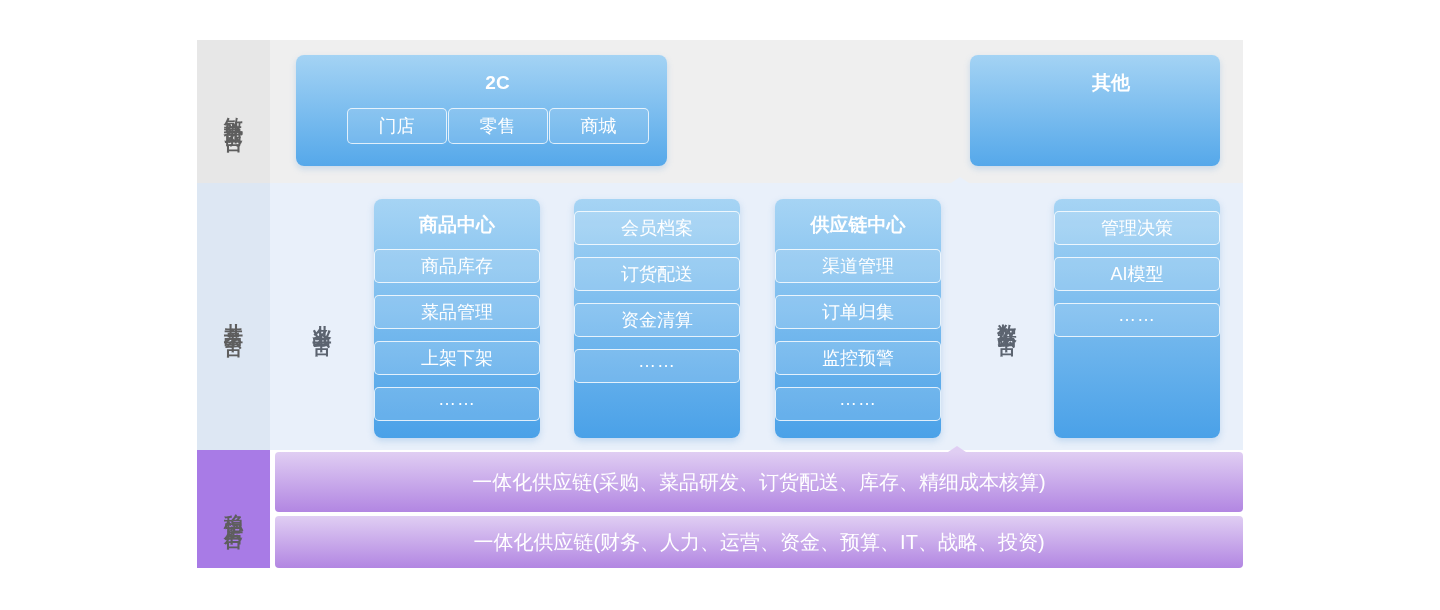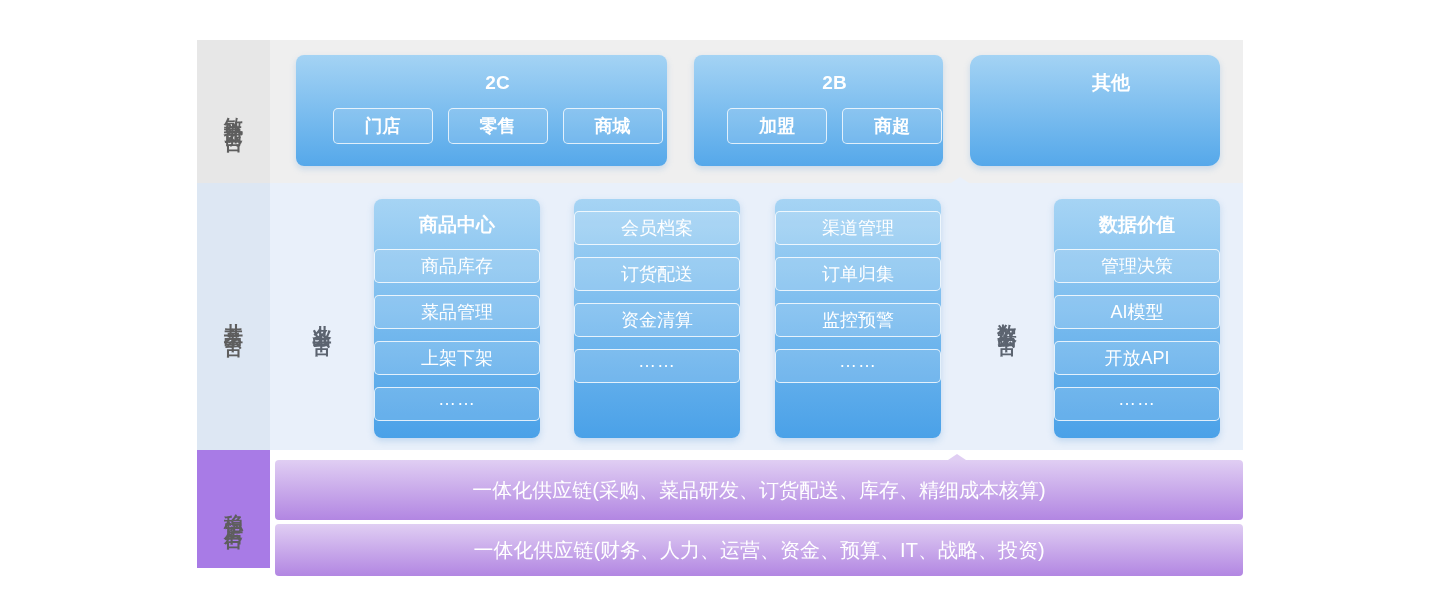--- a/index.html
+++ b/index.html
@@ -118,13 +118,6 @@
         </div>
       </div>
 
-      <div class="front-card front-card-2b">
-        <div class="front-title">2B</div>
-        <div class="chip-row">
-          <div class="chip">加盟</div>
-          <div class="chip">商超</div>
-        </div>
-      </div>
 
       <div class="front-card front-card-other">
         <div class="front-title">其他</div>

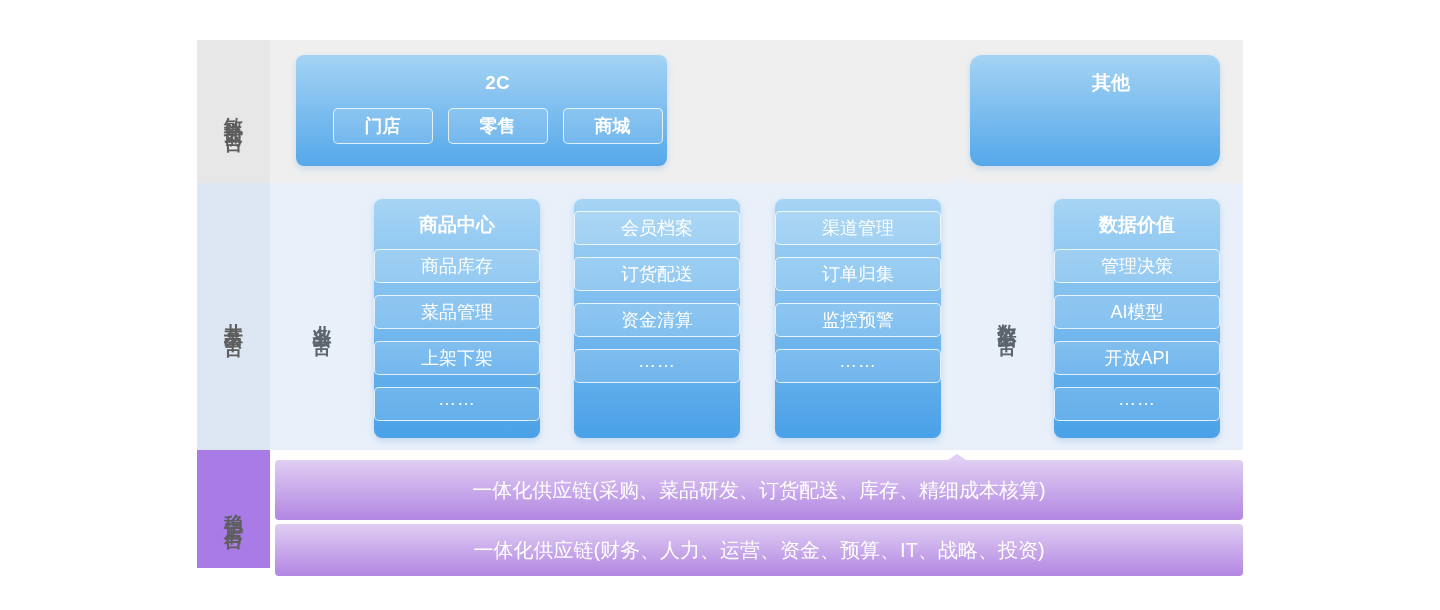--- a/index.html
+++ b/index.html
@@ -39,7 +39,7 @@
   }
   .front-card-2c    { left:99px;  width:371px; }
   .front-card-2b    { left:497px; width:249px; }
-  .front-card-other { left:773px; width:250px;border-radius:12px; }
+  .front-card-other { left:773px; width:250px; }
   .front-title {
     margin-top:16px; font-size:19px; font-weight:bold; color:#ffffff;
     line-height:24px; text-align:center;

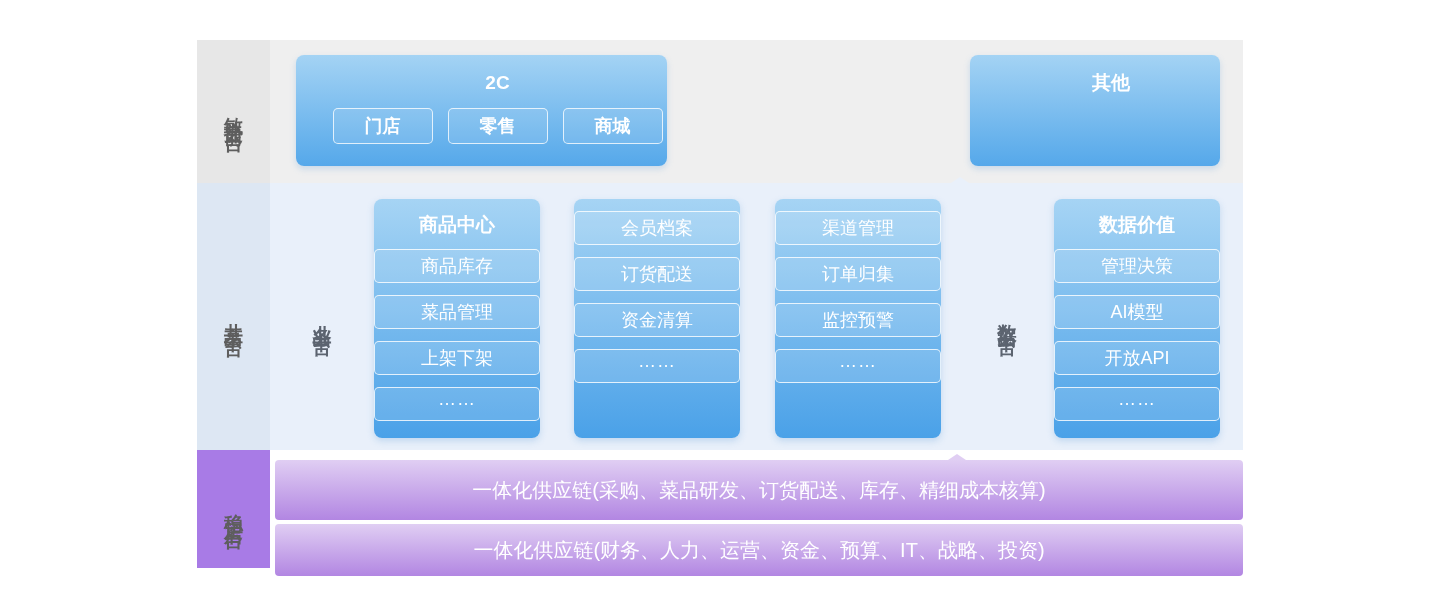--- a/index.html
+++ b/index.html
@@ -44,7 +44,7 @@
     margin-top:16px; font-size:19px; font-weight:bold; color:#ffffff;
     line-height:24px; text-align:center;
   }
-  .chip-row { display:flex; gap:15px; margin-top:13px;font-weight:bold; }
+  .chip-row { display:flex; gap:1px; margin-top:13px; }
   .chip {
     width:100px; height:36px; border:1px solid rgba(255,255,255,0.78);
     border-radius:5px; background:rgba(255,255,255,0.10);

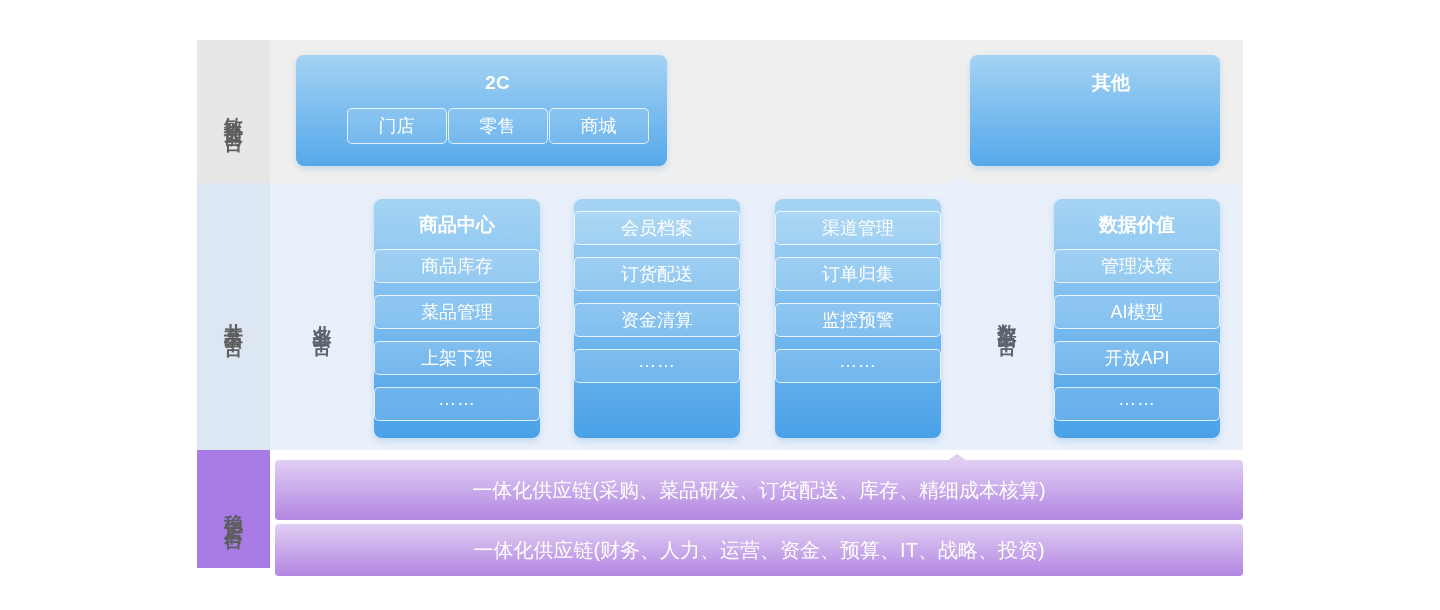--- a/index.html
+++ b/index.html
@@ -155,6 +155,7 @@
       </div>
 
       <div class="center-card cc-3">
+        <div class="center-title">供应链中心</div>
         <div class="sub-chip">渠道管理</div>
         <div class="sub-chip">订单归集</div>
         <div class="sub-chip">监控预警</div>

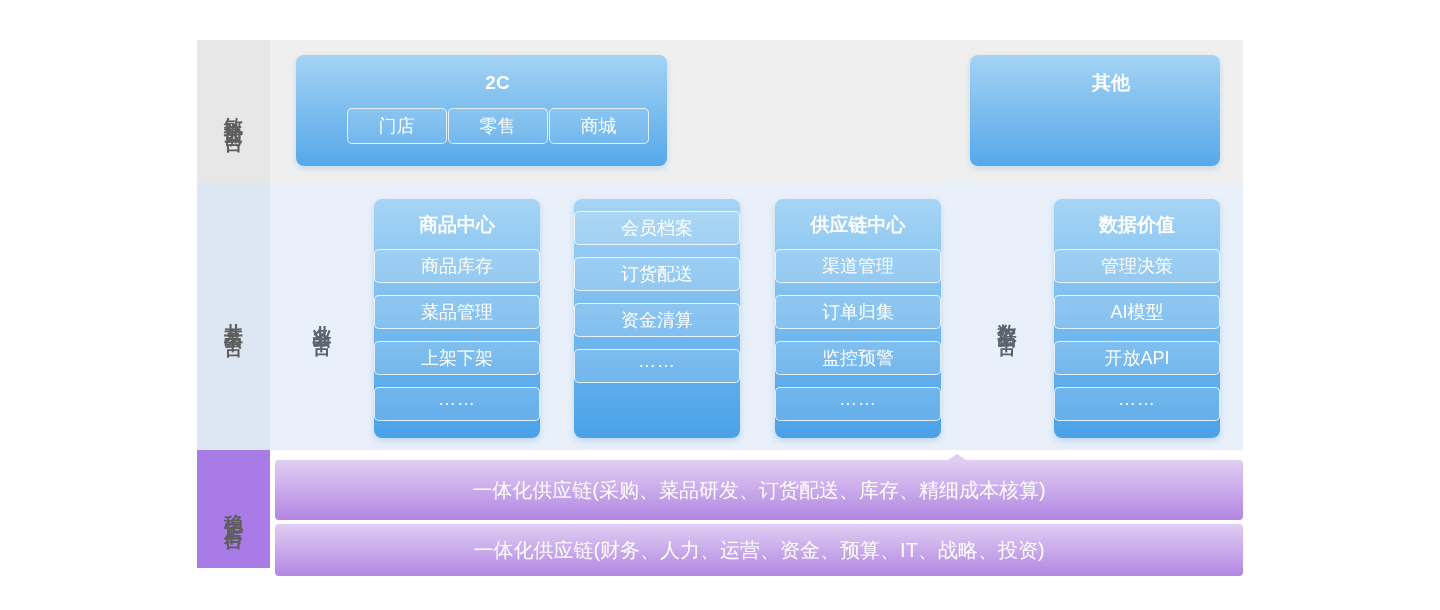--- a/index.html
+++ b/index.html
@@ -169,7 +169,6 @@
       </div>
 
       <div class="center-card cc-4">
-        <div class="center-title">数据价值</div>
         <div class="sub-chip">管理决策</div>
         <div class="sub-chip">AI模型</div>
         <div class="sub-chip">开放API</div>

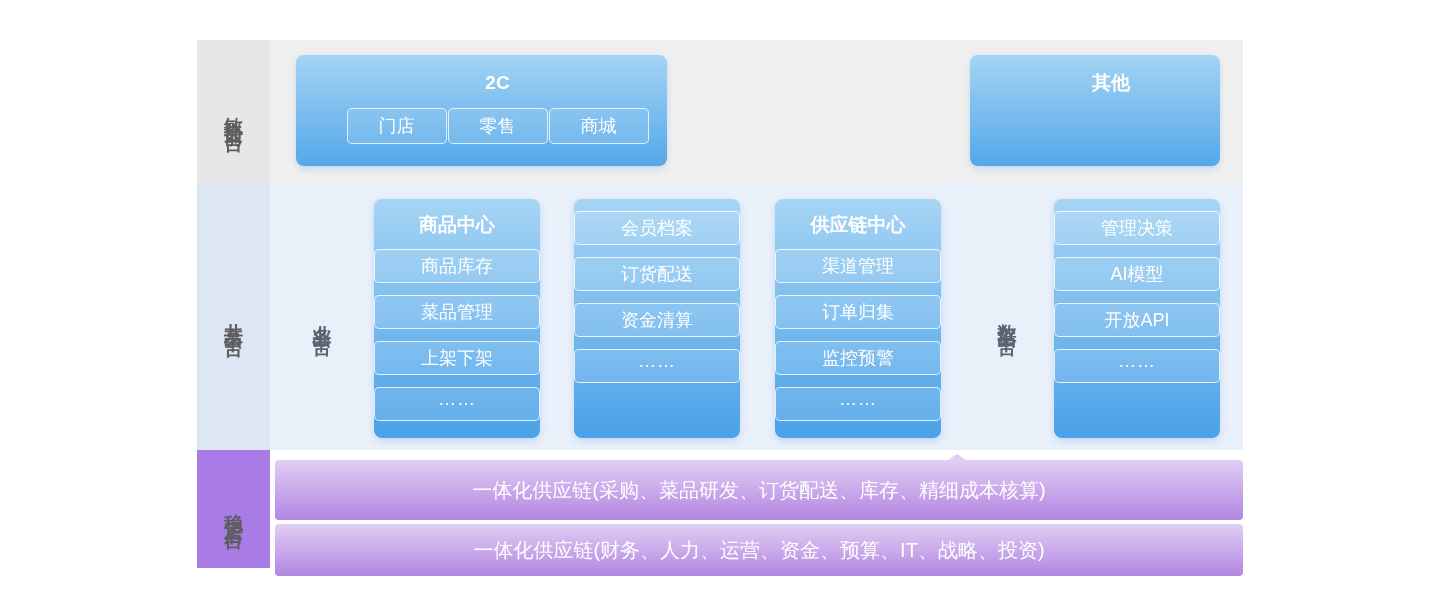--- a/index.html
+++ b/index.html
@@ -171,7 +171,6 @@
       <div class="center-card cc-4">
         <div class="sub-chip">管理决策</div>
         <div class="sub-chip">AI模型</div>
-        <div class="sub-chip">开放API</div>
         <div class="sub-chip dots">
             <span>……</span>
           </div>

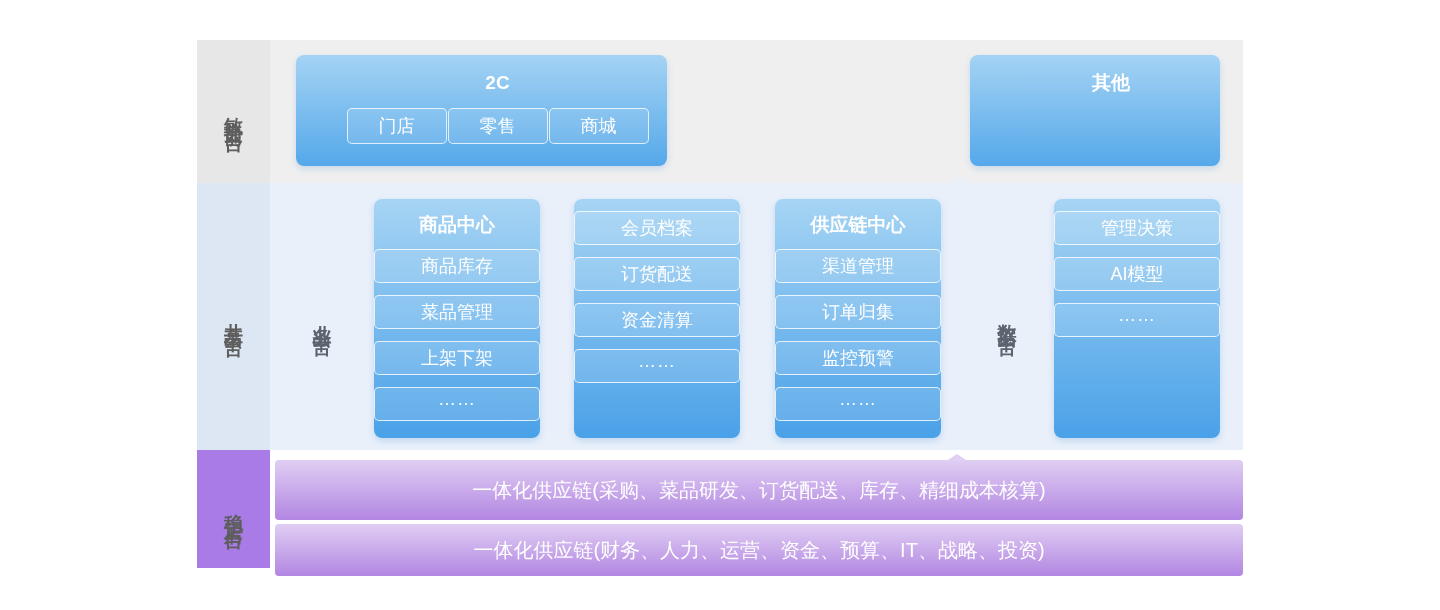--- a/index.html
+++ b/index.html
@@ -80,7 +80,7 @@
   .dots span { display:block; transform:translateY(-5px); }
 
   
-  .back-bars { position:absolute; left:78px; top:8px; width:968px; height:118px;text-align:center; }
+  .back-bars { position:absolute; left:78px; top:0; width:968px; height:118px;text-align:center; }
   .back-bar {
     position:absolute; left:0; width:968px; border-radius:4px;
     background:linear-gradient(180deg,#e0cef3 0%,#b286e2 100%);

